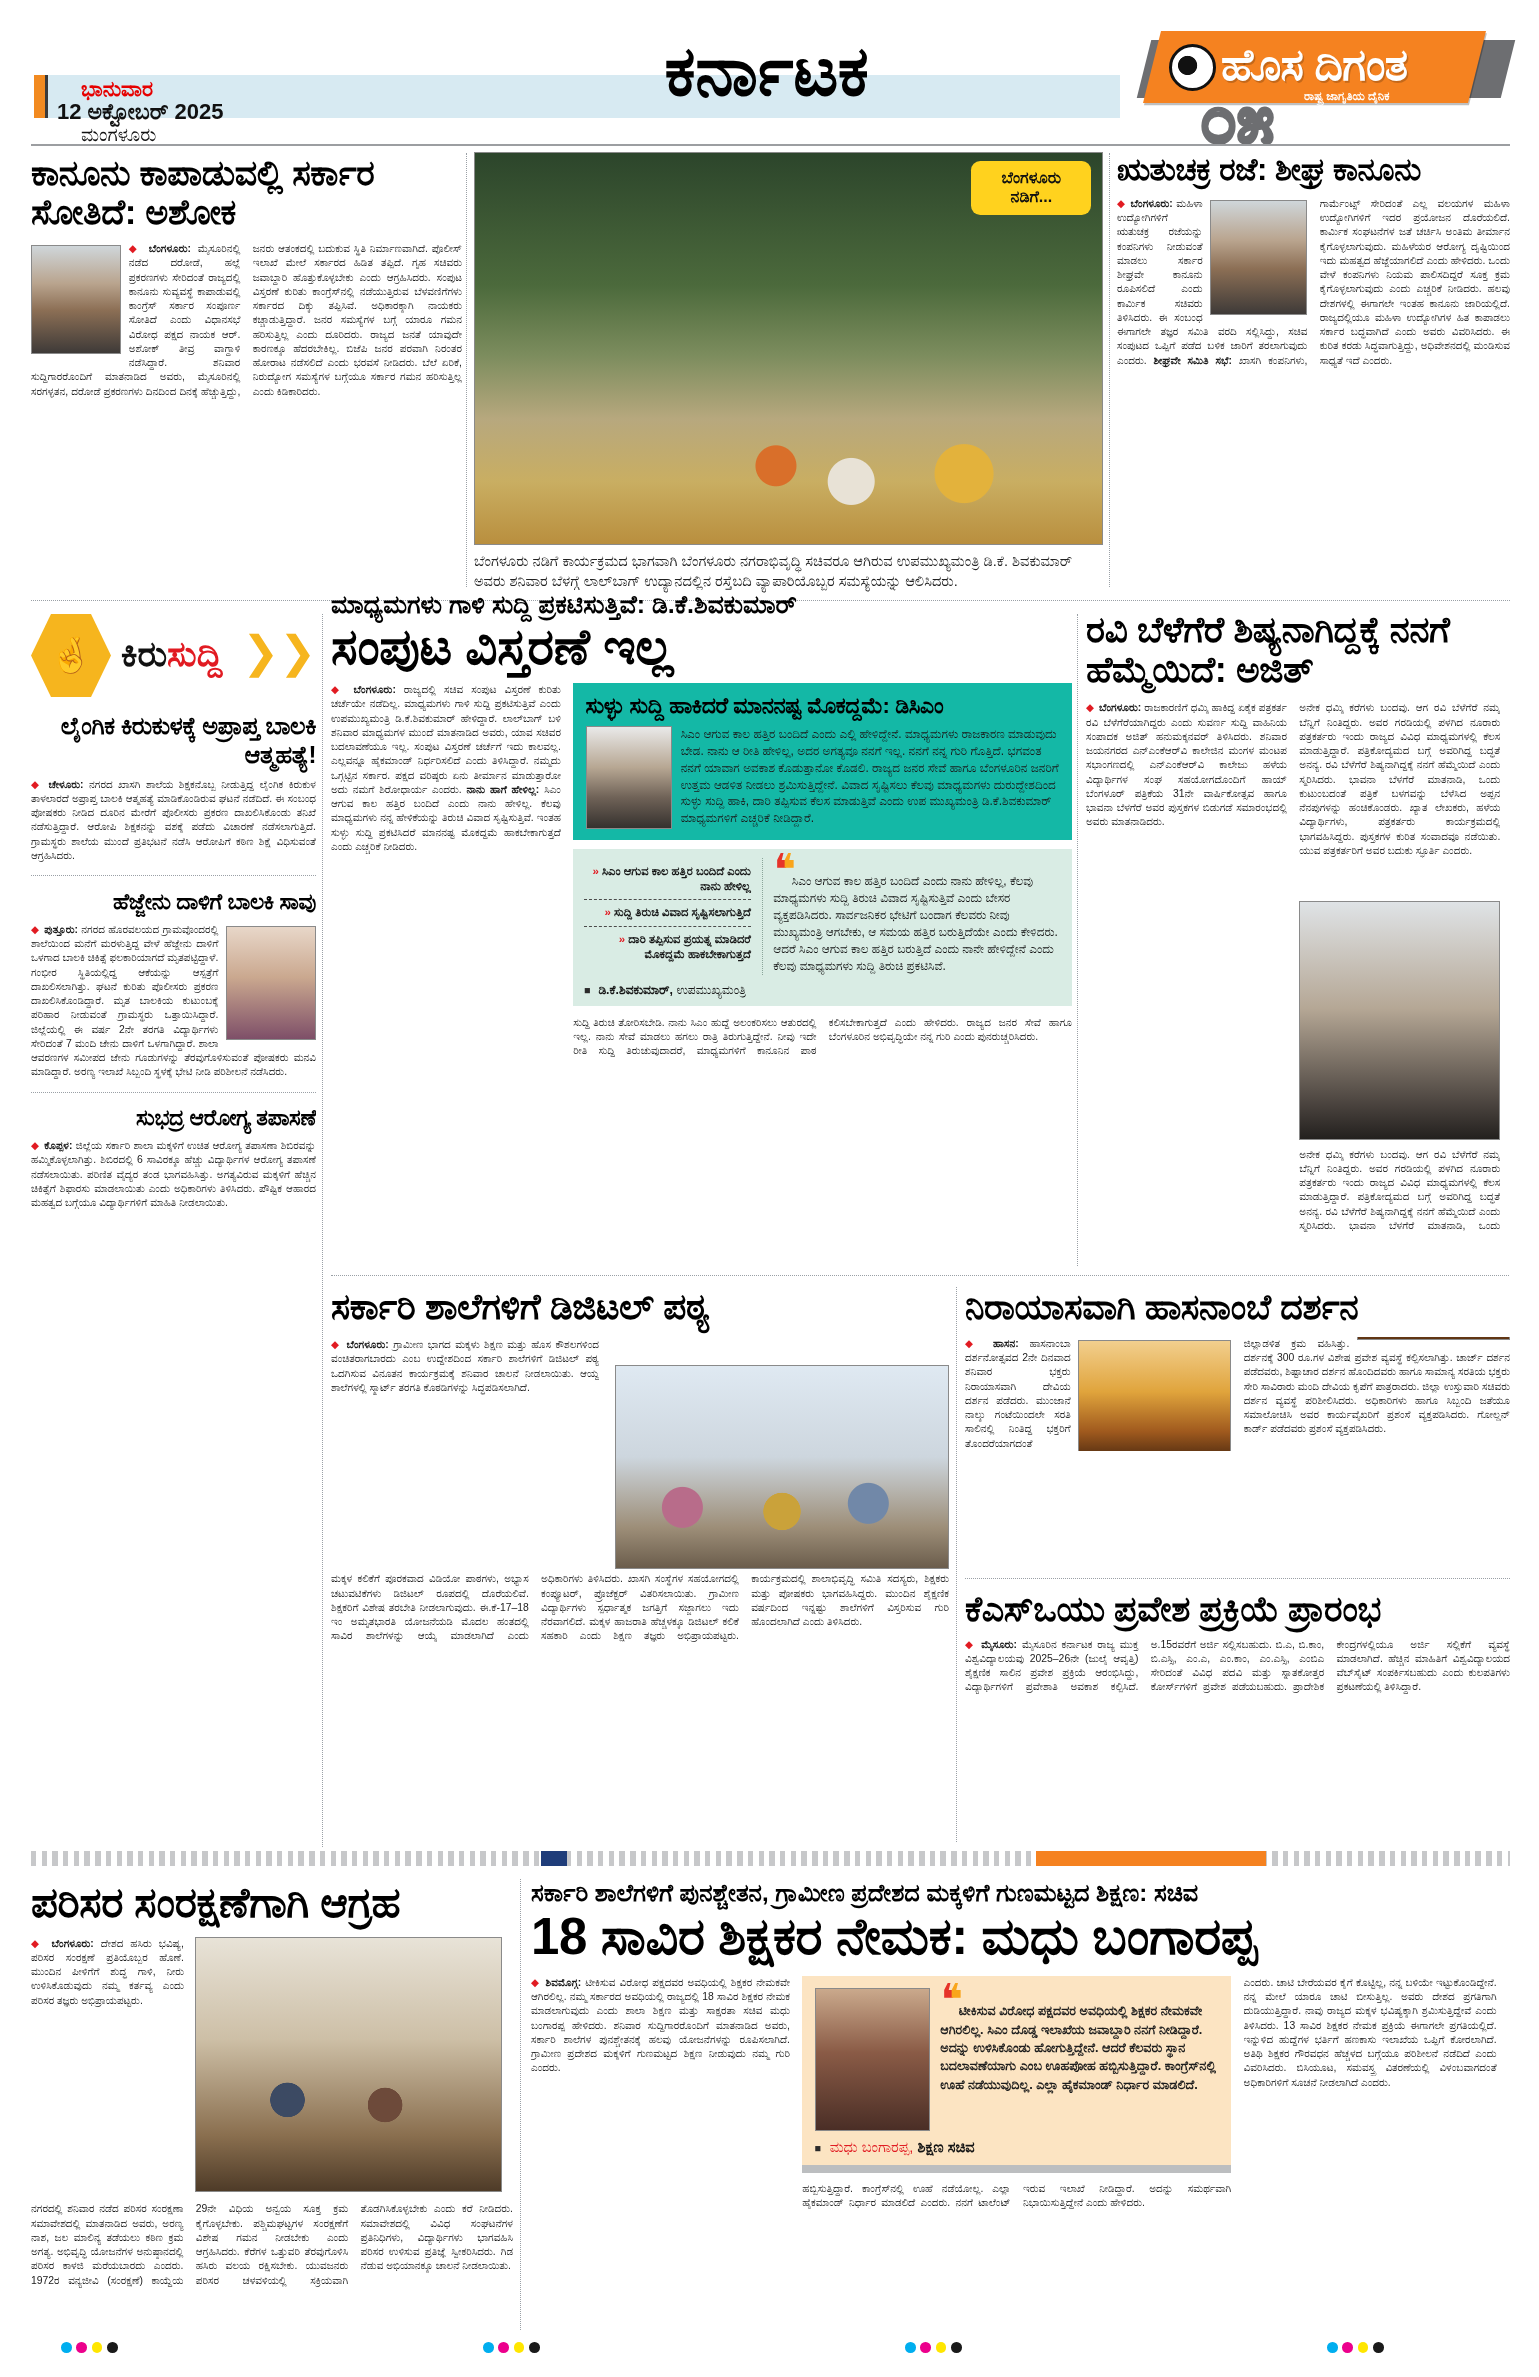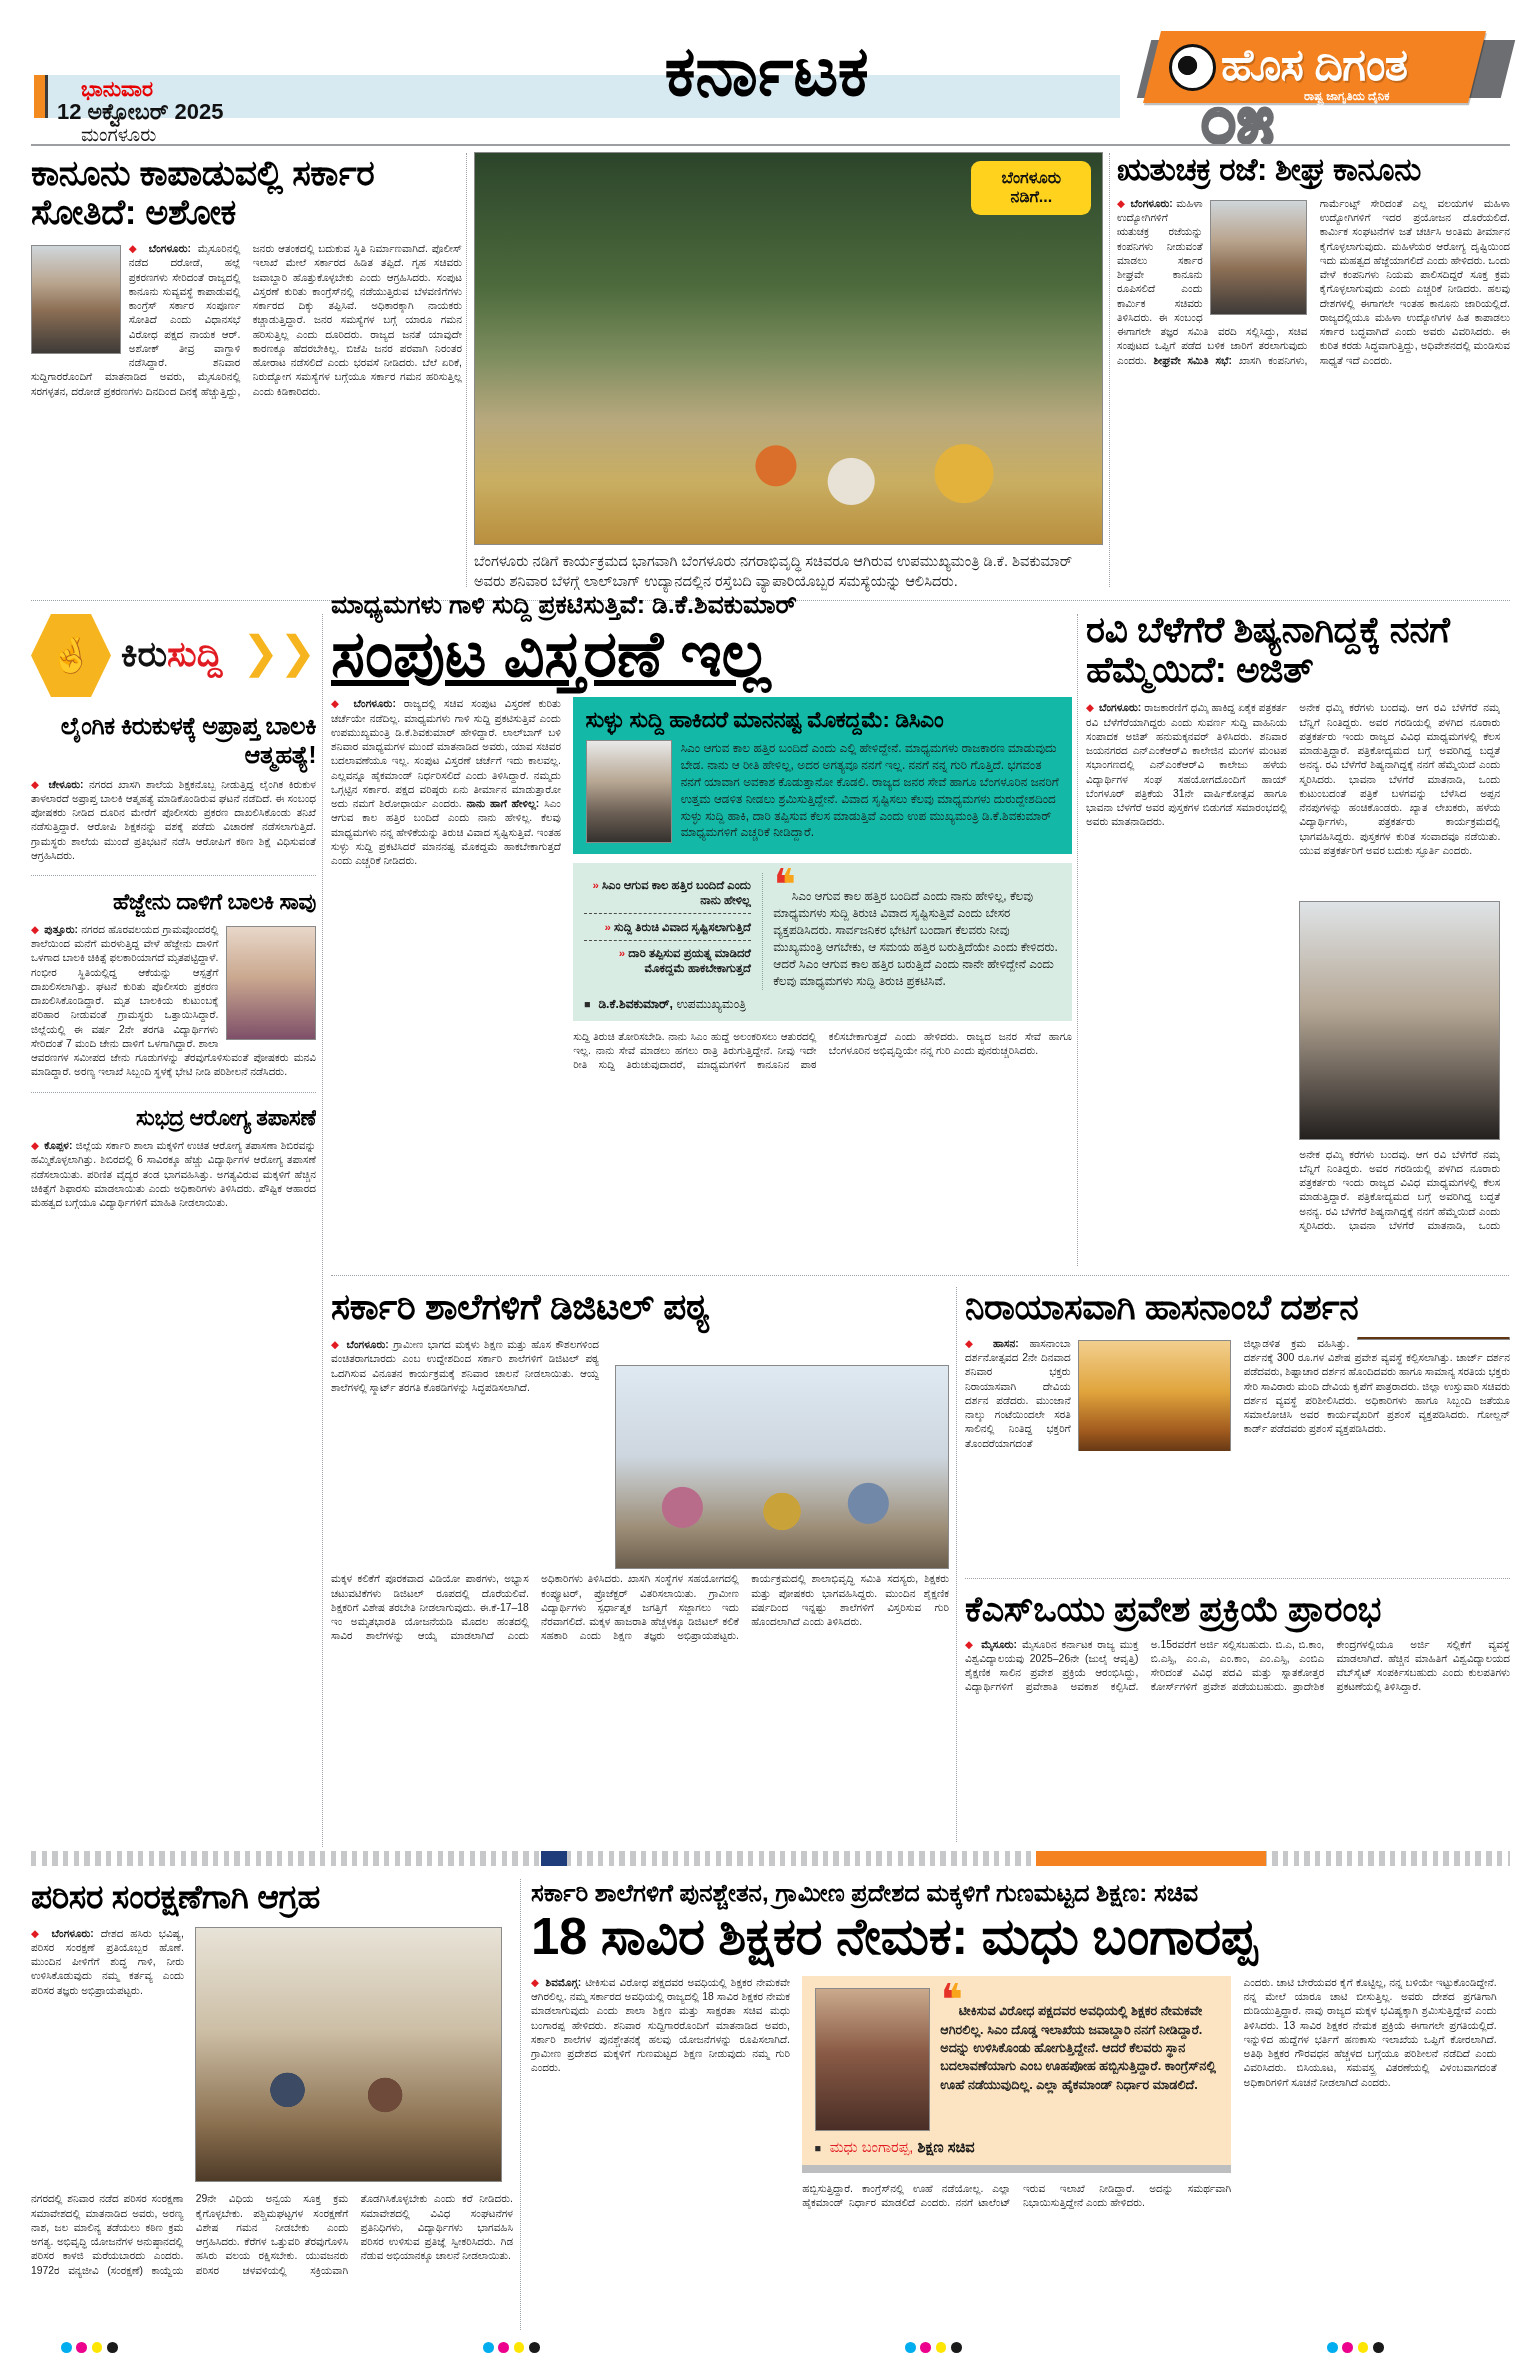--- a/index.html
+++ b/index.html
@@ -152,7 +152,7 @@
 
   <div class="abs" style="left:331px;top:590px;width:741px;height:653px;overflow:hidden;">
     <div class="kickr" style="font-size:25px;">ಮಾಧ್ಯಮಗಳು ಗಾಳಿ ಸುದ್ದಿ ಪ್ರಕಟಿಸುತ್ತಿವೆ: ಡಿ.ಕೆ.ಶಿವಕುಮಾರ್</div>
-    <div class="hl" style="font-size:64px;line-height:1.02;margin-top:1.5px;text-decoration:underline;">ಸಂಪುಟ ವಿಸ್ತರಣೆ ಇಲ್ಲ</div>
+    <div class="hl" style="font-size:50px;line-height:1.02;margin-top:1.5px;">ಸಂಪುಟ ವಿಸ್ತರಣೆ ಇಲ್ಲ</div>
 
     <div style="display:flex;gap:12.3px;margin-top:10.7px;">
       <div class="bd" style="width:230px;height:506px;overflow:hidden;">

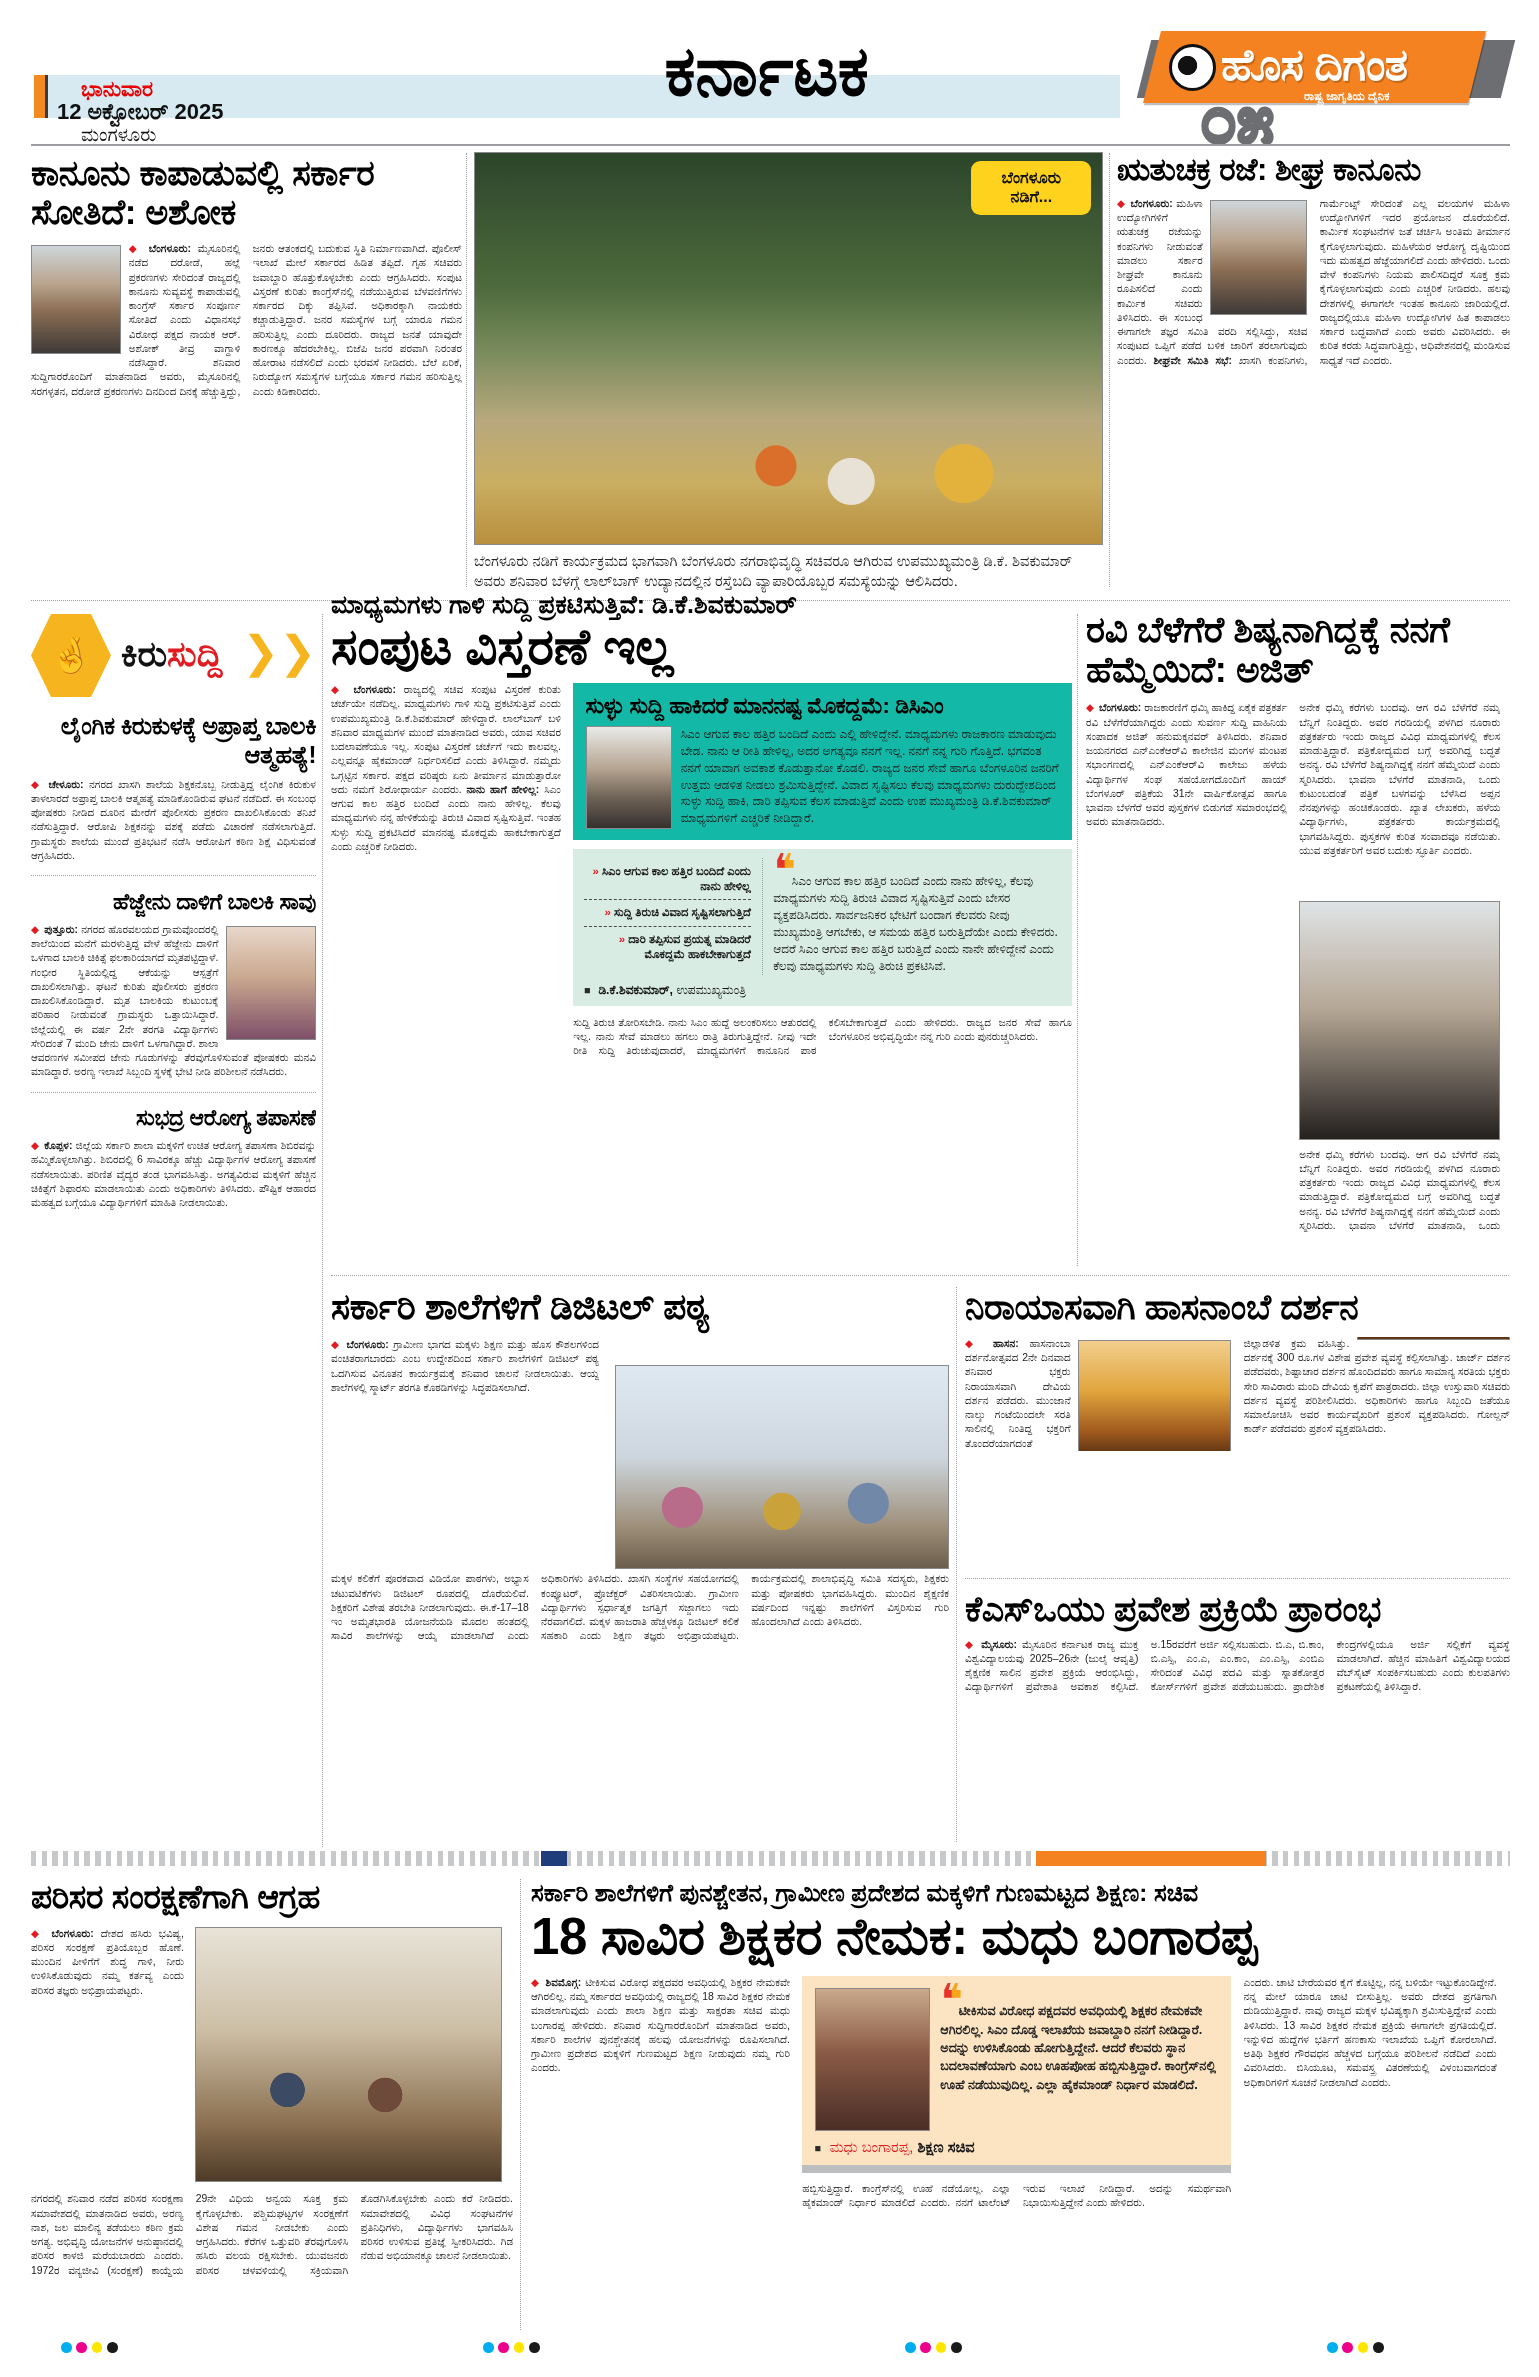--- a/index.html
+++ b/index.html
@@ -257,7 +257,7 @@
   </div>
 
   <div class="abs" style="left:31px;top:1879px;width:482px;height:454px;overflow:hidden;">
-    <div class="hl" style="font-size:33px;">ಪರಿಸರ ಸಂರಕ್ಷಣೆಗಾಗಿ ಆಗ್ರಹ</div>
+    <div class="hl" style="font-size:42px;">ಪರಿಸರ ಸಂರಕ್ಷಣೆಗಾಗಿ ಆಗ್ರಹ</div>
     <div style="display:flex;gap:10.7px;margin-top:10.7px;">
       <div class="bd" style="width:153px;height:255px;overflow:hidden;">
         <span class="dm">◆</span>

